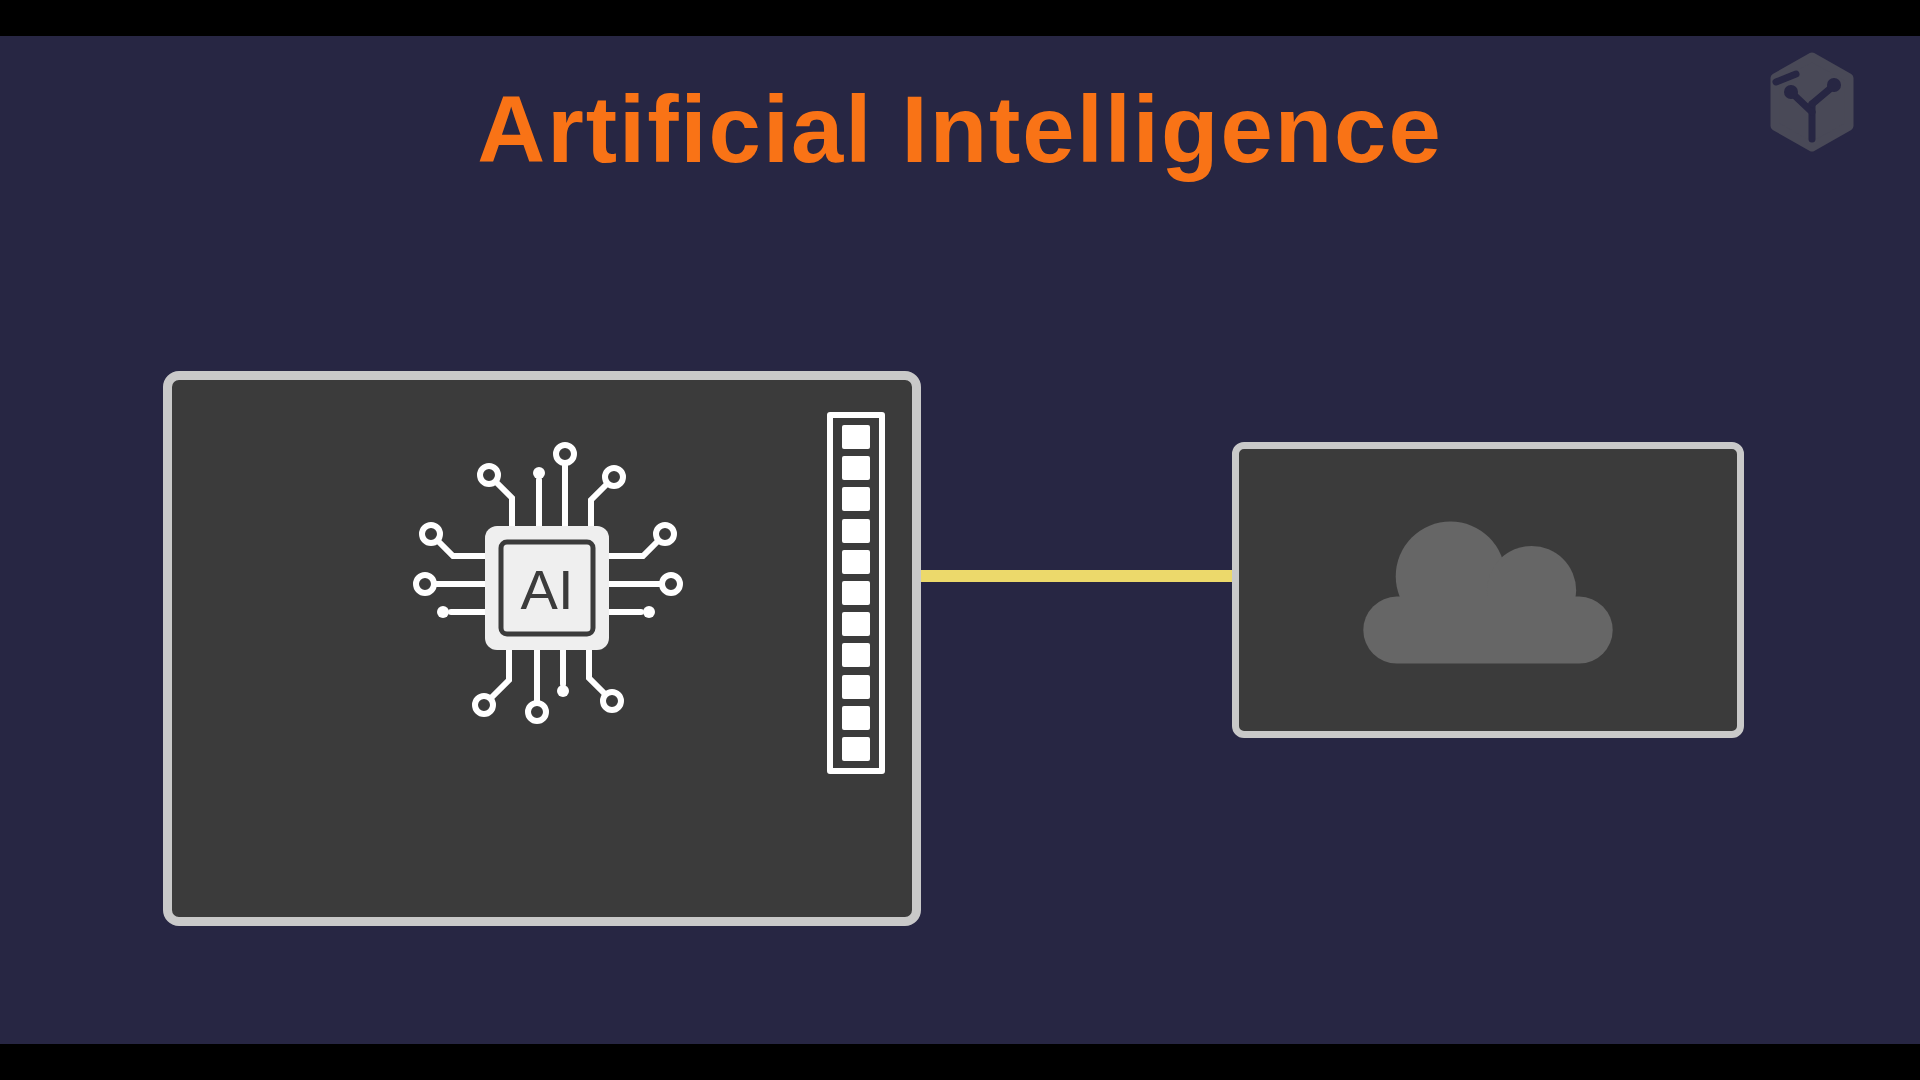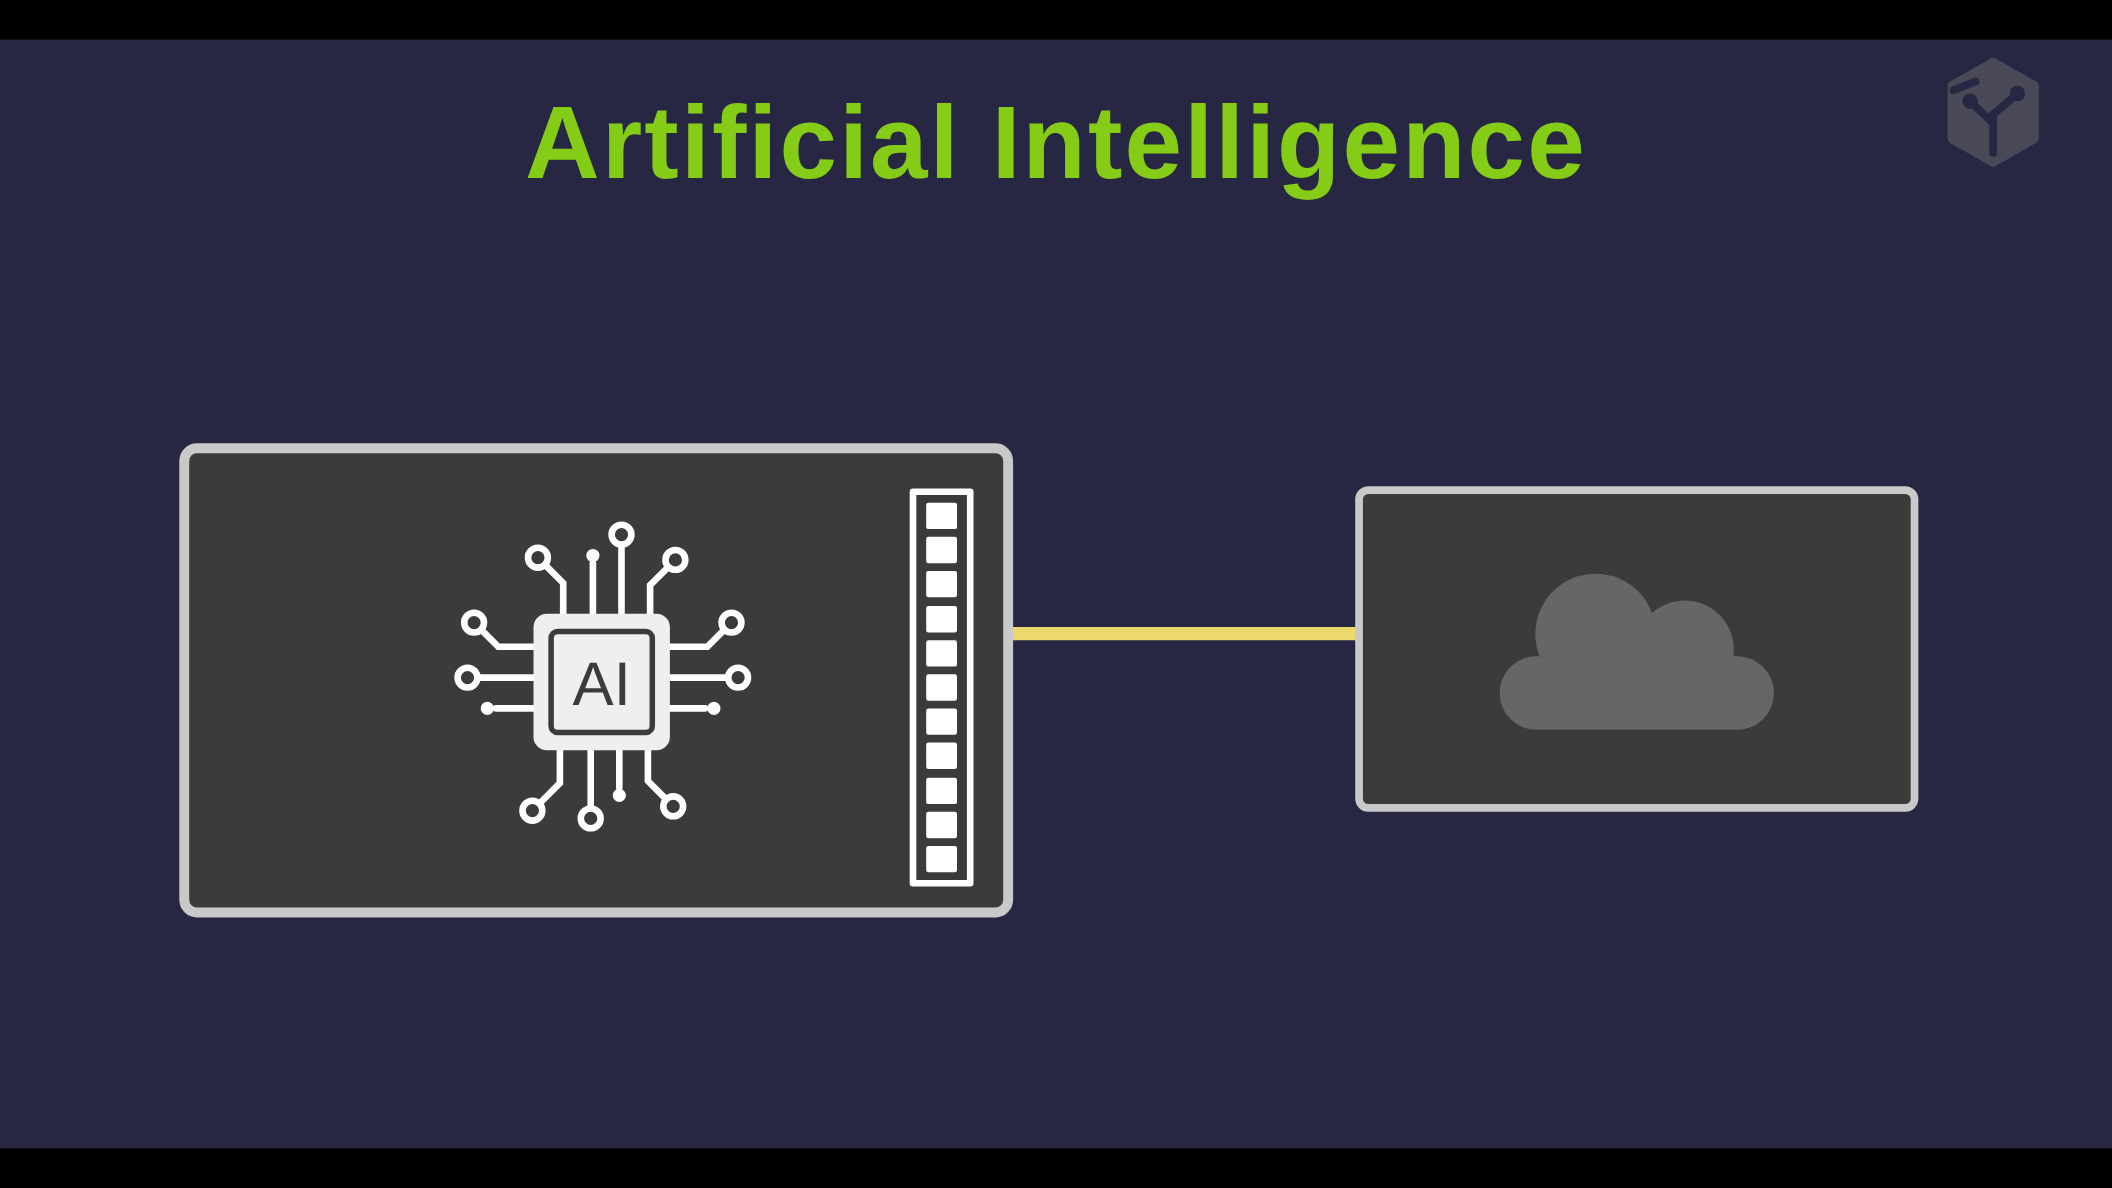--- a/index.html
+++ b/index.html
@@ -33,7 +33,7 @@
     left: 0;
     width: 1920px;
     text-align: center;
-    color: #84cc16;
+    color: #f97316;
     font-size: 94px;
     font-weight: 700;
     letter-spacing: 2px;

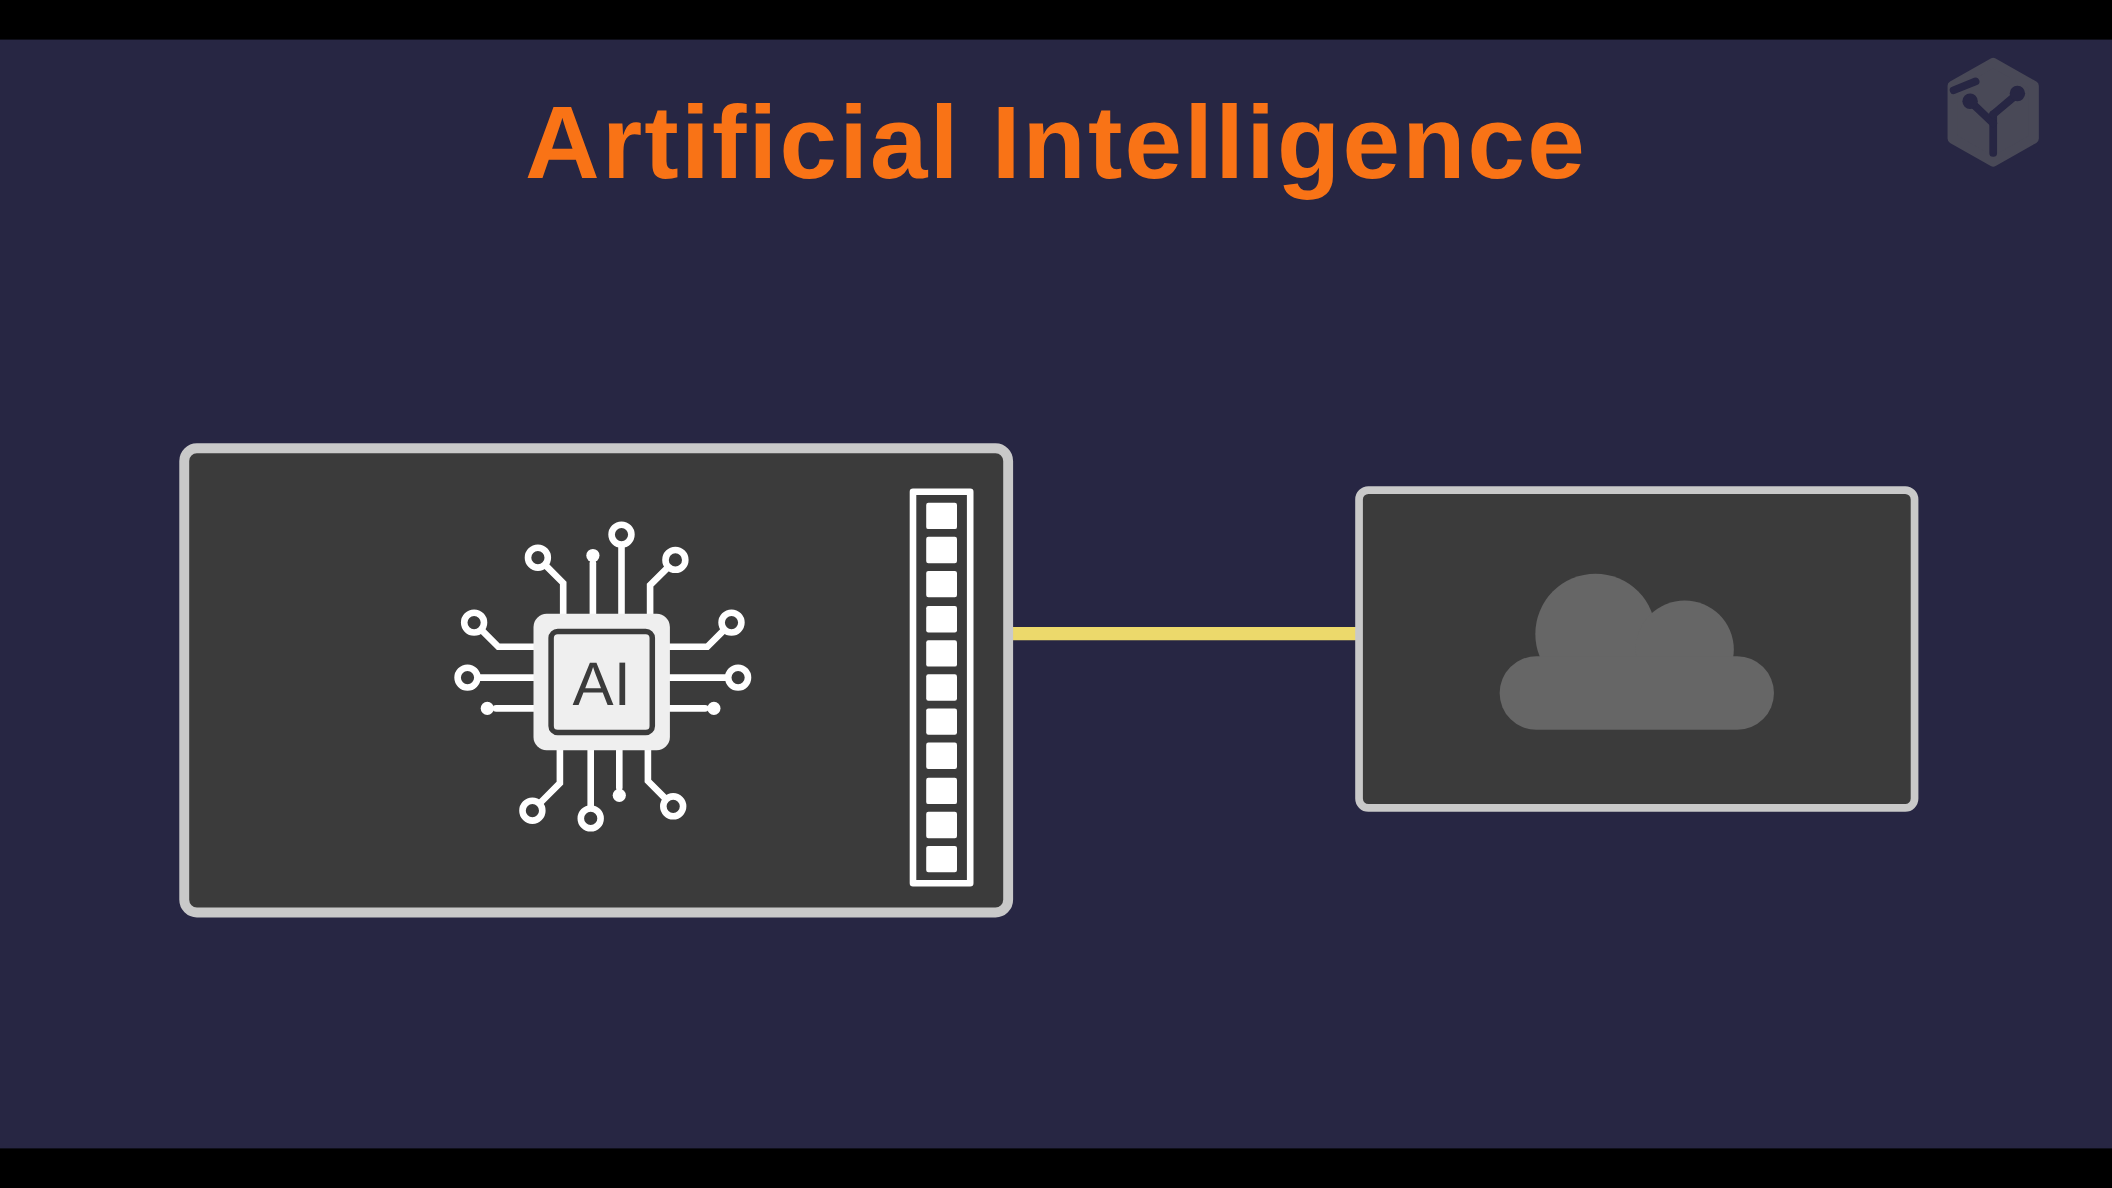--- a/index.html
+++ b/index.html
@@ -60,8 +60,7 @@
     left: 163px;
     top: 371px;
     width: 758px;
-    height: 431px;
-    margin-top: 32px;
+    height: 555px;
   }
   #cloud-panel {
     left: 1232px;

